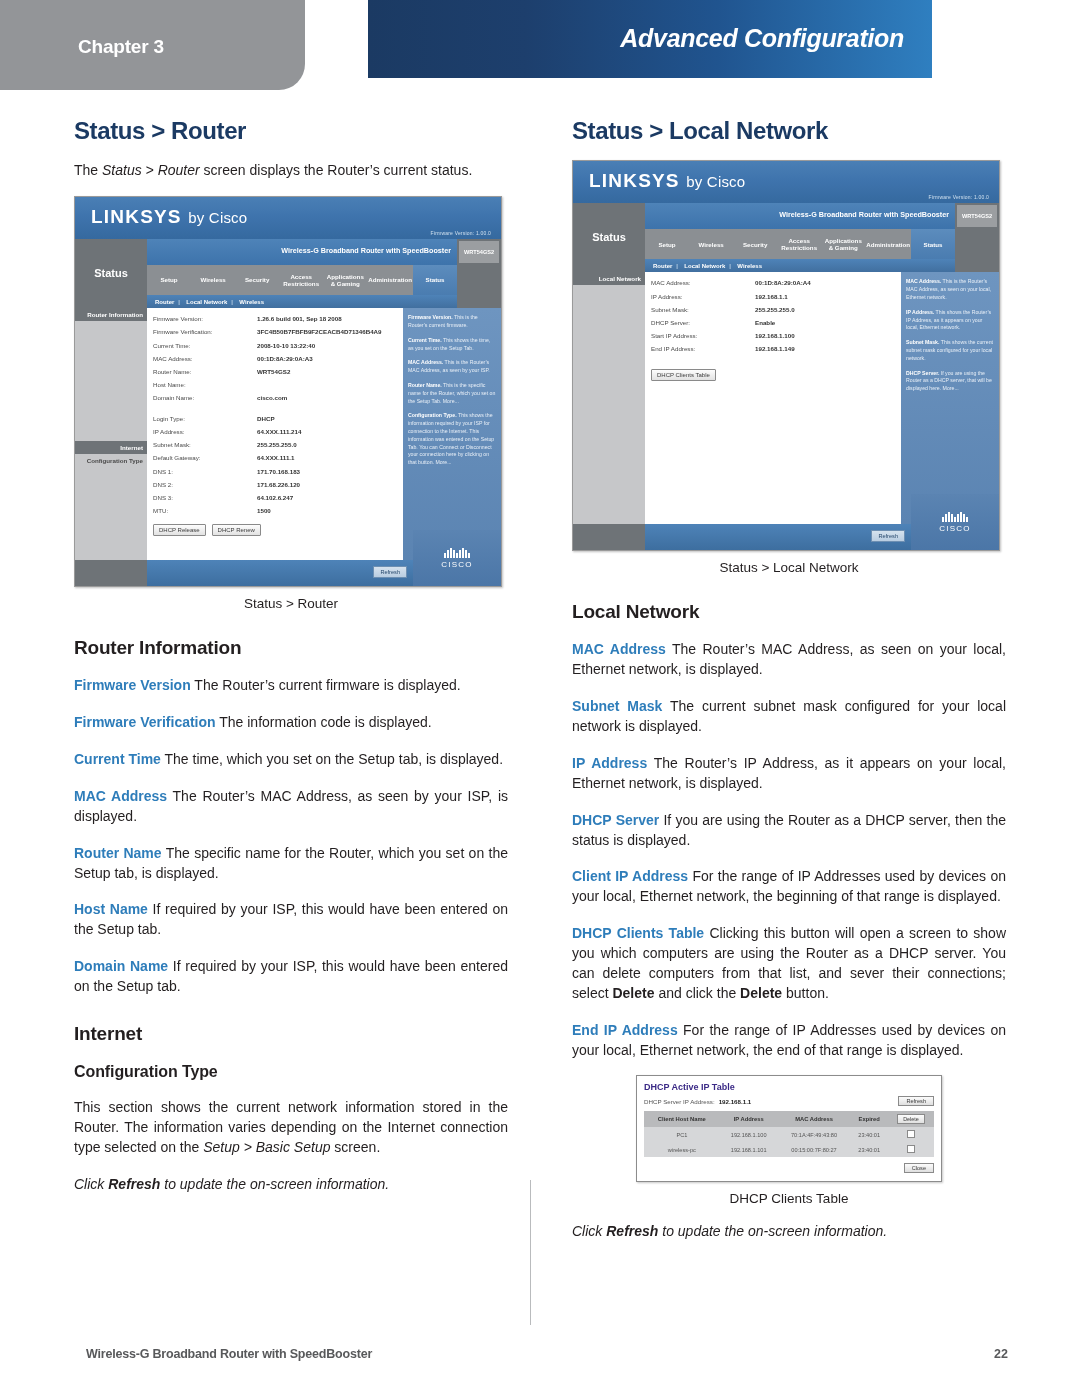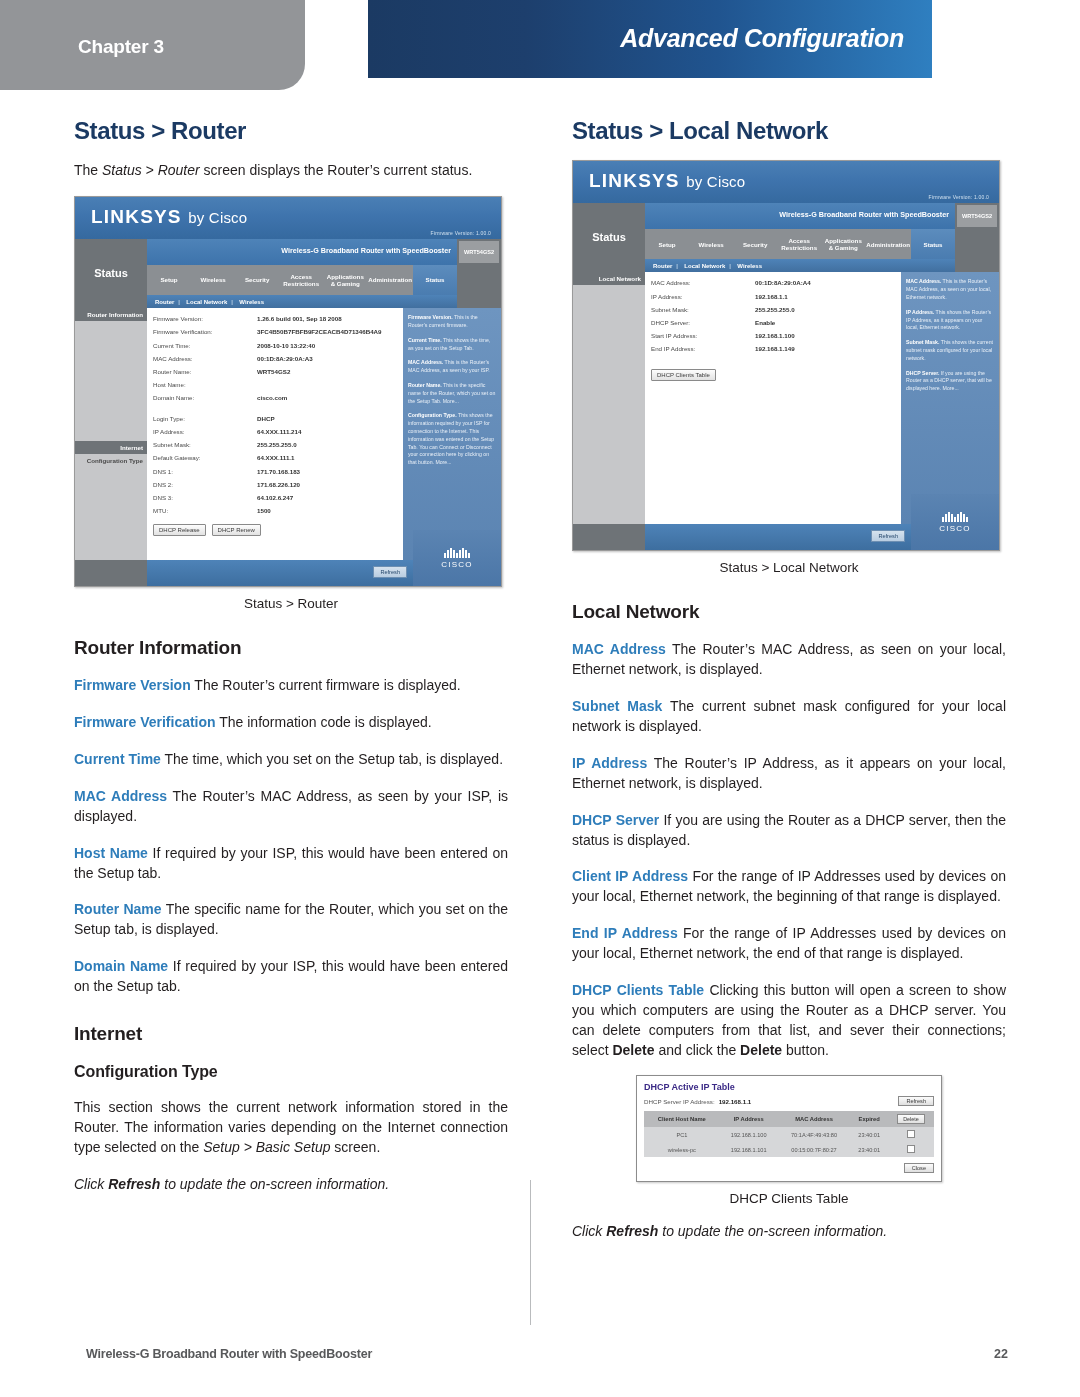--- a/index.html
+++ b/index.html
@@ -629,8 +629,8 @@
   <p class="body"><span class="term">Firmware Verification</span><span> The information code is displayed.</span></p>
   <p class="body"><span class="term">Current Time</span><span>  The time, which you set on the Setup tab, is displayed.</span></p>
   <p class="body"><span class="term">MAC Address</span><span>  The Router’s MAC Address, as seen by your ISP, is displayed.</span></p>
+  <p class="body"><span class="term">Router Name</span><span>  The specific name for the Router, which you set on the Setup tab, is displayed.</span></p>
   <p class="body"><span class="term">Host Name</span><span>  If required by your ISP, this would have been entered on the Setup tab.</span></p>
-  <p class="body"><span class="term">Router Name</span><span>  The specific name for the Router, which you set on the Setup tab, is displayed.</span></p>
   <p class="body"><span class="term">Domain Name</span><span>  If required by your ISP, this would have been entered on the Setup tab.</span></p>
 
   <h2 class="sub-head">Internet</h2>

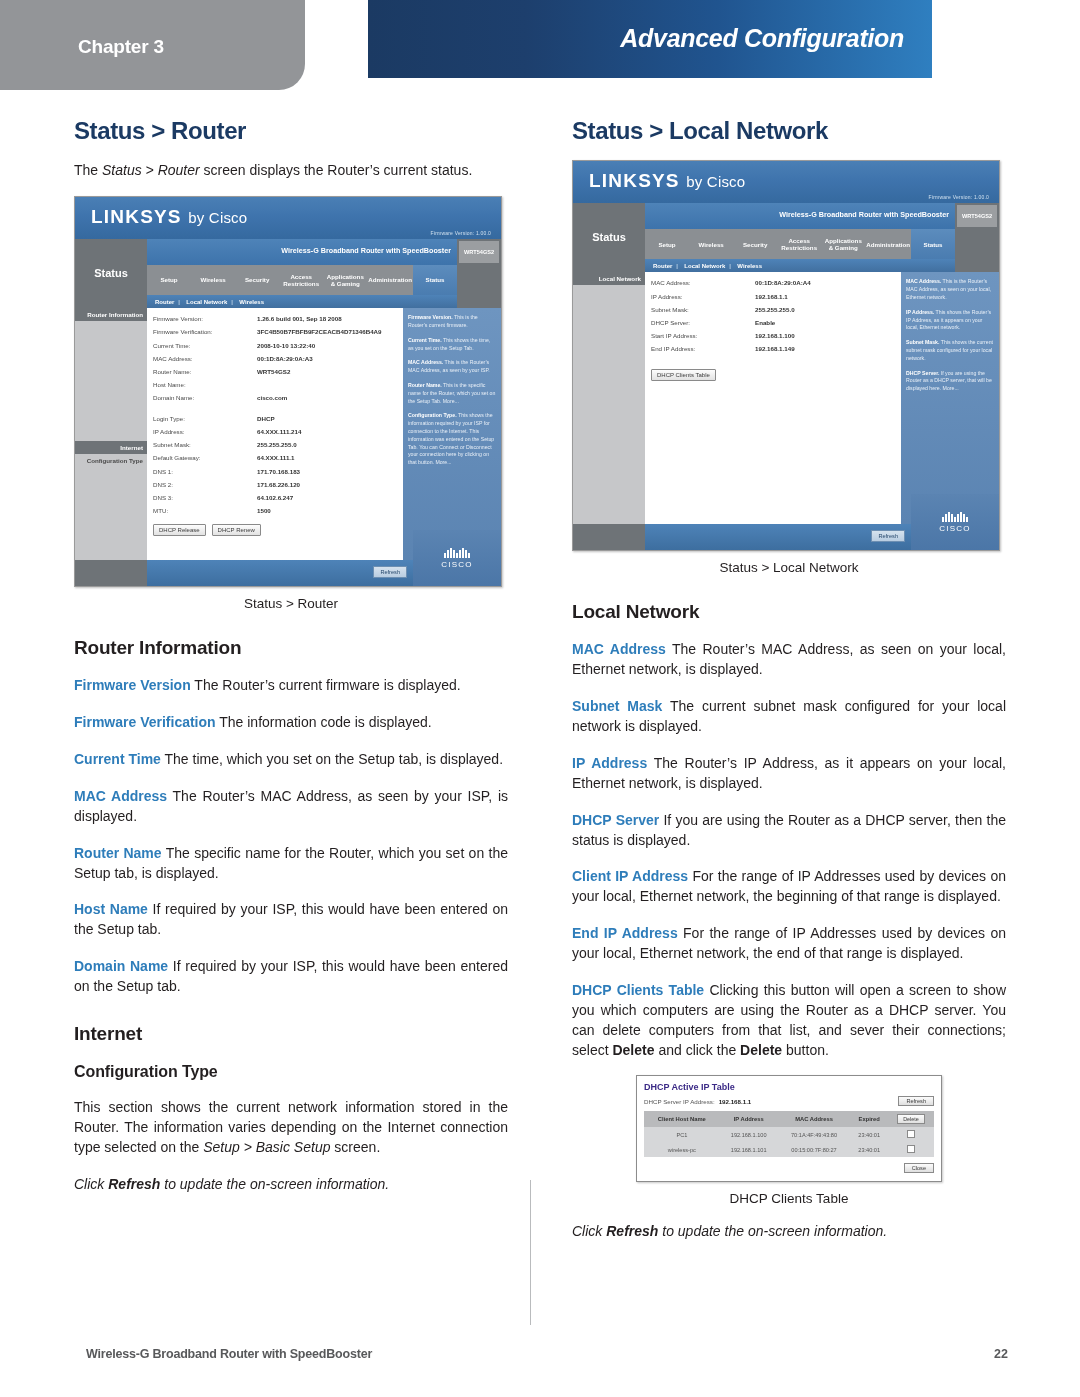--- a/index.html
+++ b/index.html
@@ -745,9 +745,9 @@
   <p class="body"><span class="term">IP Address</span><span>  The Router’s IP Address, as it appears on your local, Ethernet network, is displayed.</span></p>
   <p class="body"><span class="term">DHCP Server</span><span>  If you are using the Router as a DHCP server, then the status is displayed.</span></p>
   <p class="body"><span class="term">Client IP Address</span><span>  For the range of IP Addresses used by devices on your local, Ethernet network, the beginning of that range is displayed.</span></p>
+  <p class="body"><span class="term">DHCP Clients Table</span><span> Clicking this button will open a screen to show you which computers are using the Router as a DHCP server. You can delete computers from that list, and sever their connections; select </span><span class="bold">Delete</span><span> and click the </span><span class="bold">Delete</span><span> button.</span></p>
+
   <p class="body"><span class="term">End IP Address</span><span>  For the range of IP Addresses used by devices on your local, Ethernet network, the end of that range is displayed.</span></p>
-
-  <p class="body"><span class="term">DHCP Clients Table</span><span> Clicking this button will open a screen to show you which computers are using the Router as a DHCP server. You can delete computers from that list, and sever their connections; select </span><span class="bold">Delete</span><span> and click the </span><span class="bold">Delete</span><span> button.</span></p>
 
   <div class="dhcp-shot">
     <div class="dhcp-title">DHCP Active IP Table</div>

